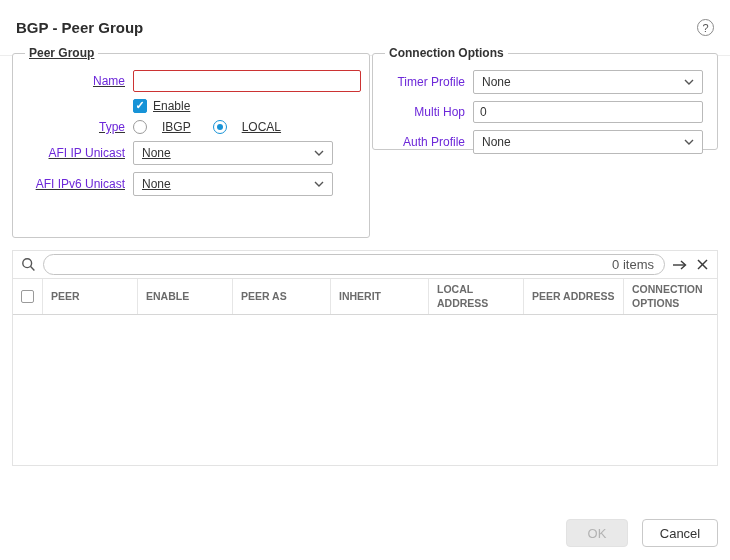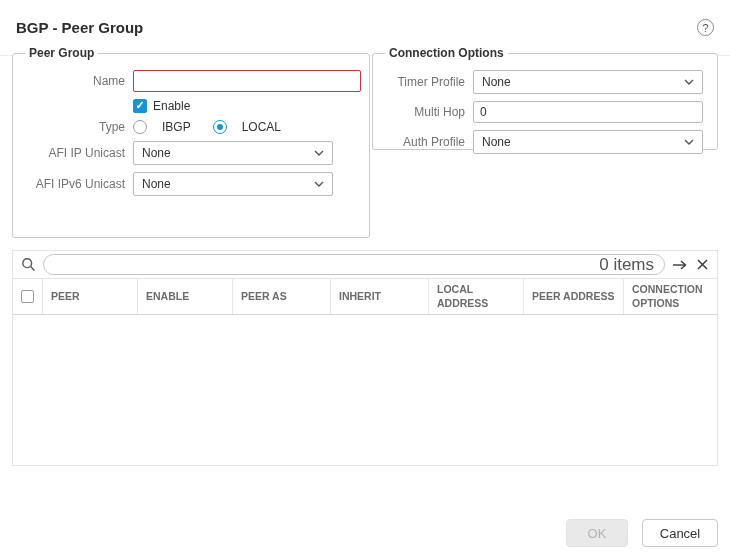--- a/index.html
+++ b/index.html
@@ -21,7 +21,7 @@
   
   fieldset.fs{position:absolute;margin:0;padding:10px 8px 8px 8px;border:1px solid #c9c9c9;border-radius:3px;background:#fff;}
   fieldset.fs legend{font-size:12px;font-weight:600;color:#333;padding:0 4px;margin-left:4px;}
-  .fs-peer{left:12px;top:46px;width:348px;height:192px;}
+  .fs-peer{left:12px;top:46px;width:348px;height:192px;text-decoration:underline;}
   .fs-conn{left:372px;top:46px;width:346px;height:104px;}
 
   .row{display:flex;align-items:center;margin-bottom:7px;}

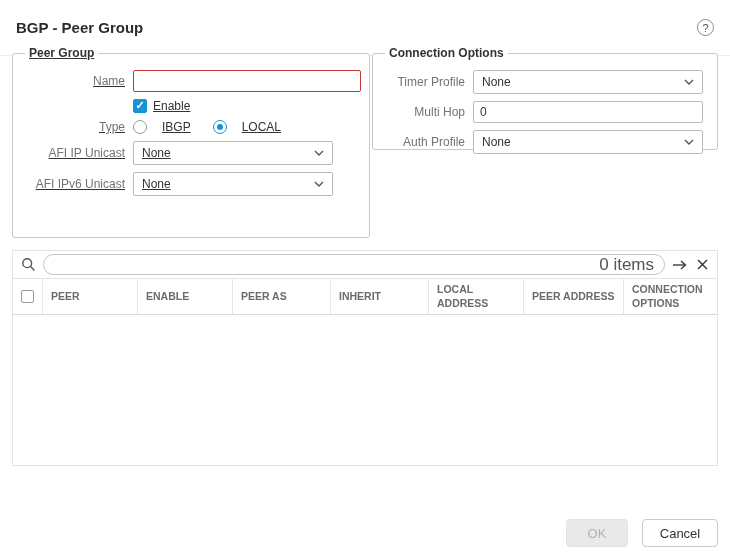--- a/index.html
+++ b/index.html
@@ -25,7 +25,7 @@
   .fs-conn{left:372px;top:46px;width:346px;height:104px;}
 
   .row{display:flex;align-items:center;margin-bottom:7px;}
-  .lbl{width:104px;flex:0 0 104px;text-align:right;margin-right:8px;color:#737373;font-size:12px;}
+  .lbl{width:104px;flex:0 0 104px;text-align:right;margin-right:8px;color:#6d28d9;font-size:12px;}
   .fs-conn .lbl{width:84px;flex:0 0 84px;}
 
   input.txt{

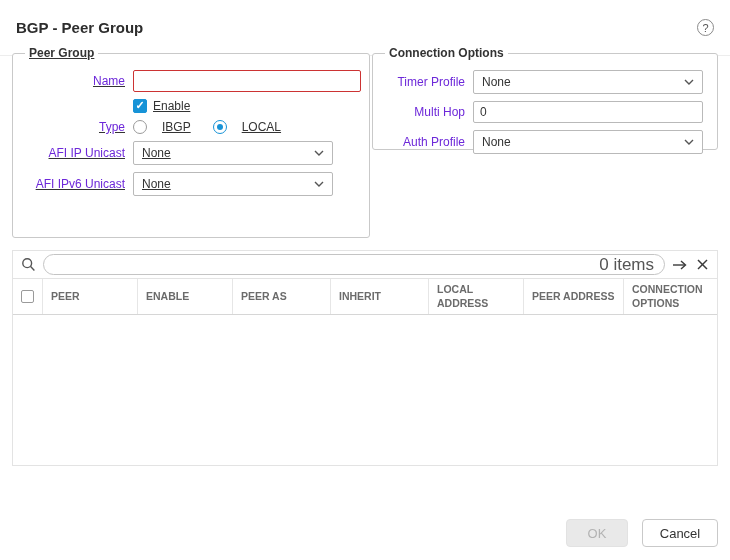--- a/index.html
+++ b/index.html
@@ -61,7 +61,7 @@
   .searchrow{height:27px;display:flex;align-items:center;padding:0 8px;gap:7px;}
   .pill{flex:1;height:21px;border:1px solid #c4c4c4;border-radius:11px;display:flex;align-items:center;padding:0 10px;background:#fff;}
   .pill input{flex:1;border:none;outline:none;font-size:12px;font-family:"Liberation Sans",sans-serif;background:transparent;color:#333;}
-  .items{font-size:17px;color:#555;white-space:nowrap;}
+  .items{font-size:13px;color:#555;white-space:nowrap;}
   .iconbtn{display:flex;align-items:center;justify-content:center;cursor:pointer;}
 
   .thead{display:flex;border-top:1px solid #e3e3e3;border-bottom:1px solid #d6d6d6;min-height:37px;}

